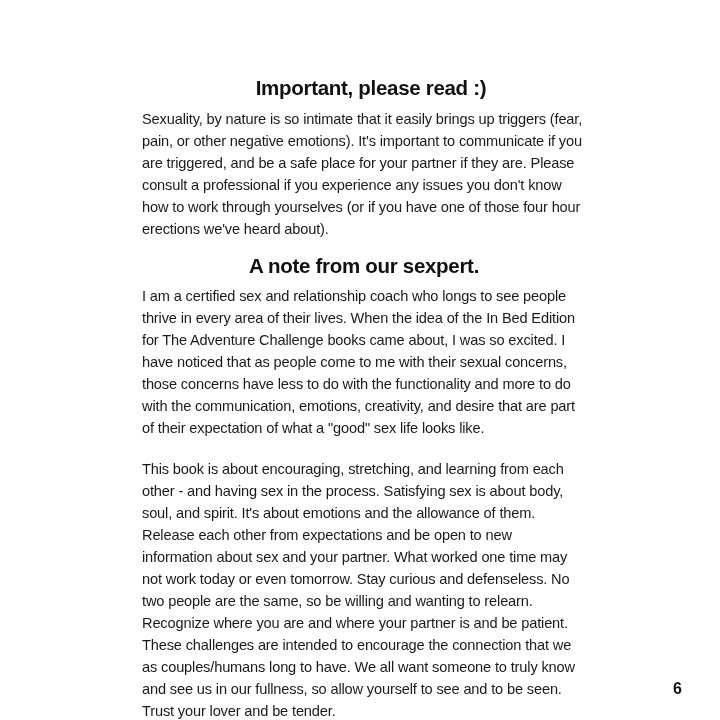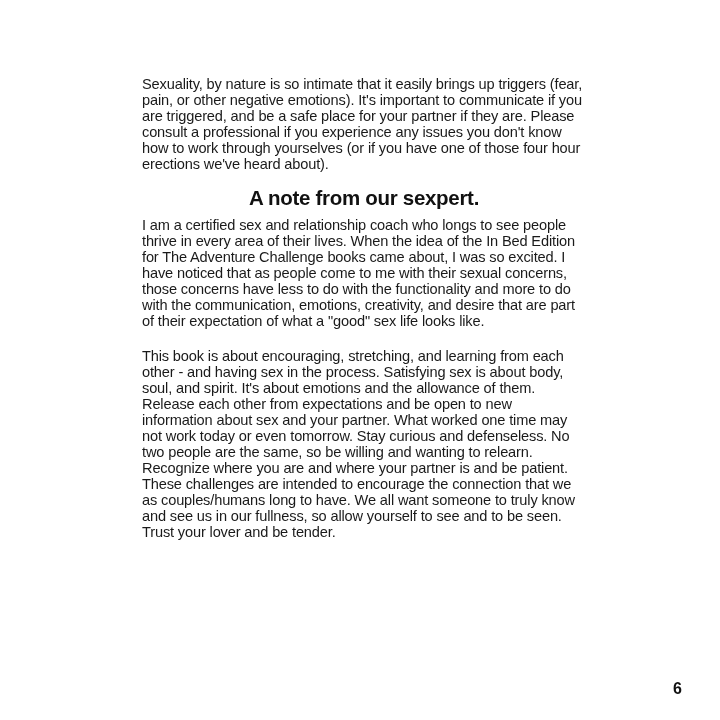--- a/index.html
+++ b/index.html
@@ -96,6 +96,7 @@
 
   <div class="content">
 
+    <h1 class="heading heading-1">Important, please read  :)</h1>
 
     <p class="para">Sexuality, by nature is so intimate that it easily brings up triggers (fear, pain, or other negative emotions). It's important to communicate if you are triggered, and be a safe place for your partner if they are. Please consult a professional if you experience any issues you don't know how to work through yourselves (or if you have one of those four hour erections we've heard about).</p>
 

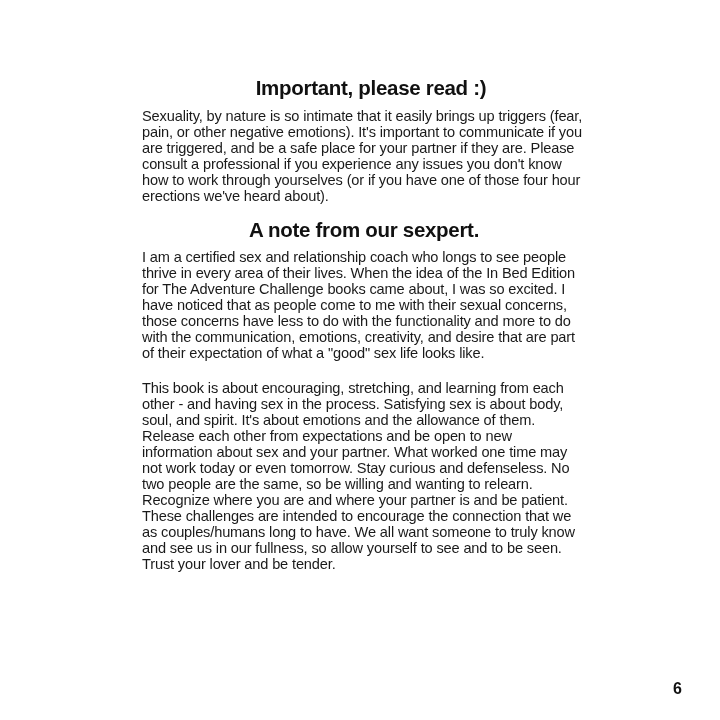--- a/index.html
+++ b/index.html
@@ -46,7 +46,7 @@
   }
   p.para {
     font-size: 14.6px;
-    line-height: 16px;
+    line-height: 22px;
     margin: 0 0 0 0;
     color: #1a1a1a;
     letter-spacing: -0.15px;

